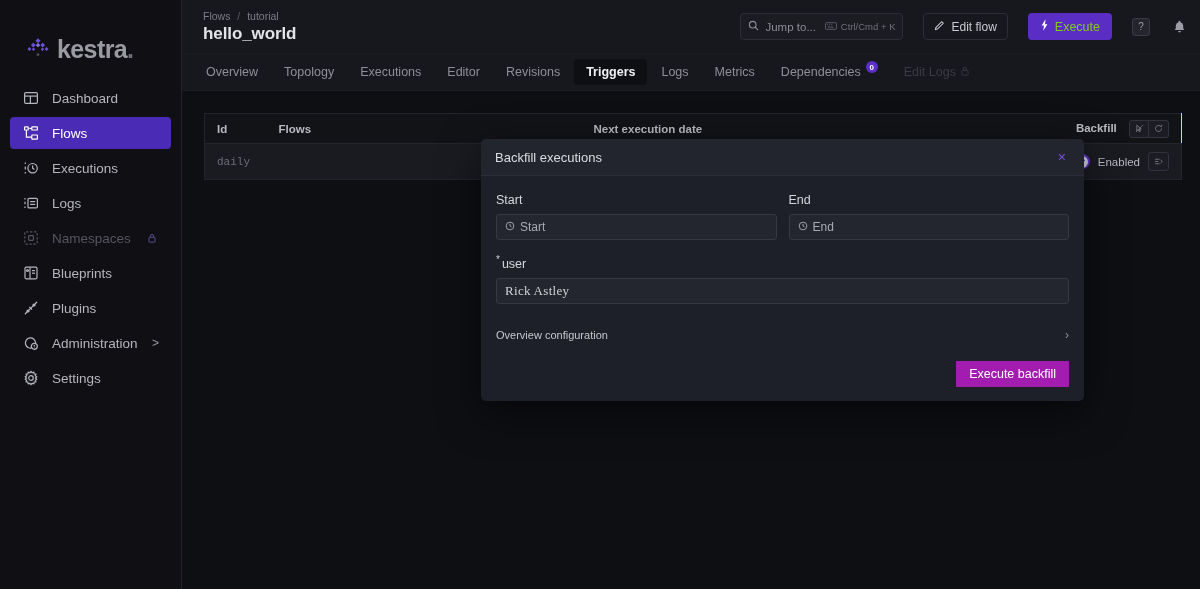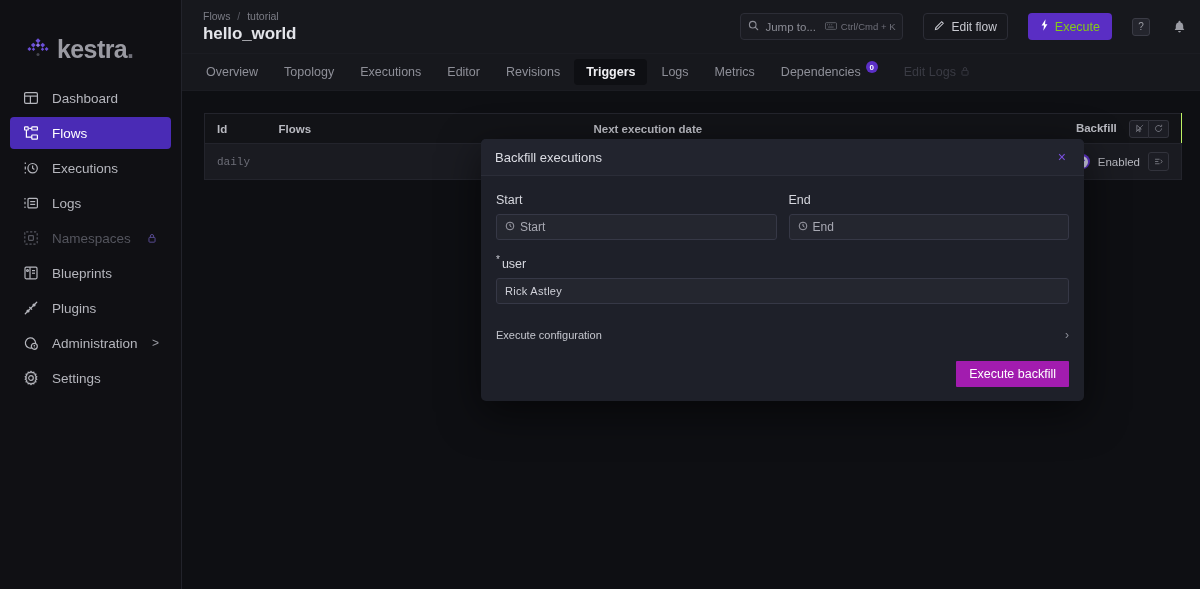--- a/index.html
+++ b/index.html
@@ -207,8 +207,8 @@
   }
   .inp.placeholder { color: #a8a9b3; }
   .inp.mono {
-    font-family: Liberation Sans, sans-serif;
-    font-size: 11px; color: #cfd0d8; letter-spacing: .3px;
+    font-family: Liberation Serif, serif;
+    font-size: 13px; color: #cfd0d8; letter-spacing: .3px;
   }
   .field-gap { margin-top: 14px; }
   .adv-row {

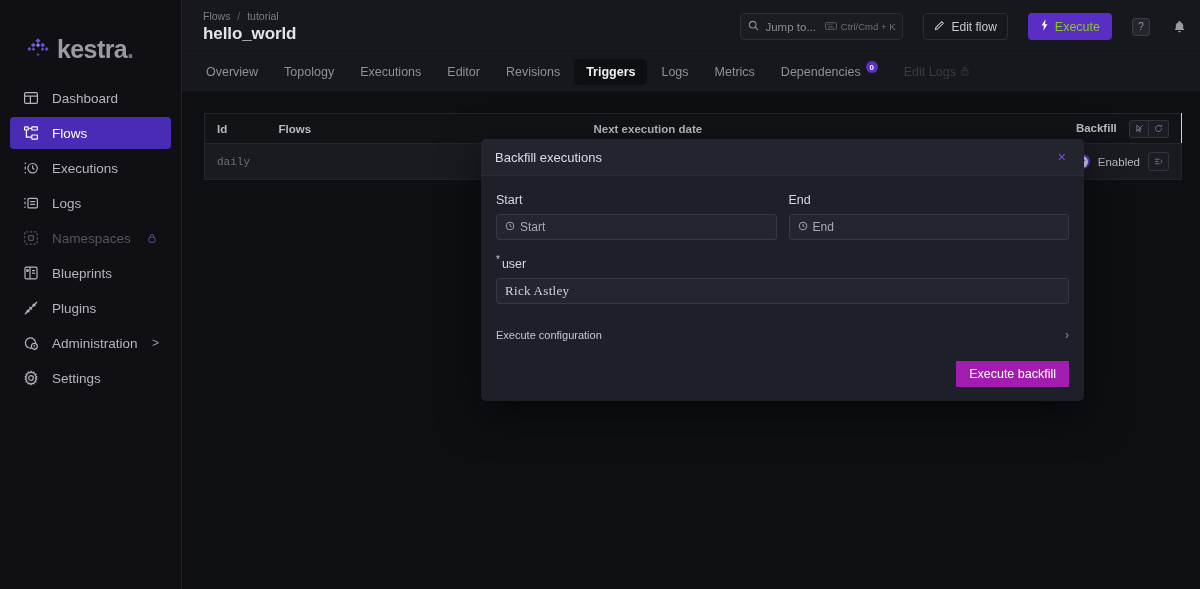--- a/index.html
+++ b/index.html
@@ -583,7 +583,7 @@
         </div>
 
         <div class="adv-row">
-          <span>Execute configuration</span>
+          <span>Overview configuration</span>
           <span class="chev">›</span>
         </div>
 

